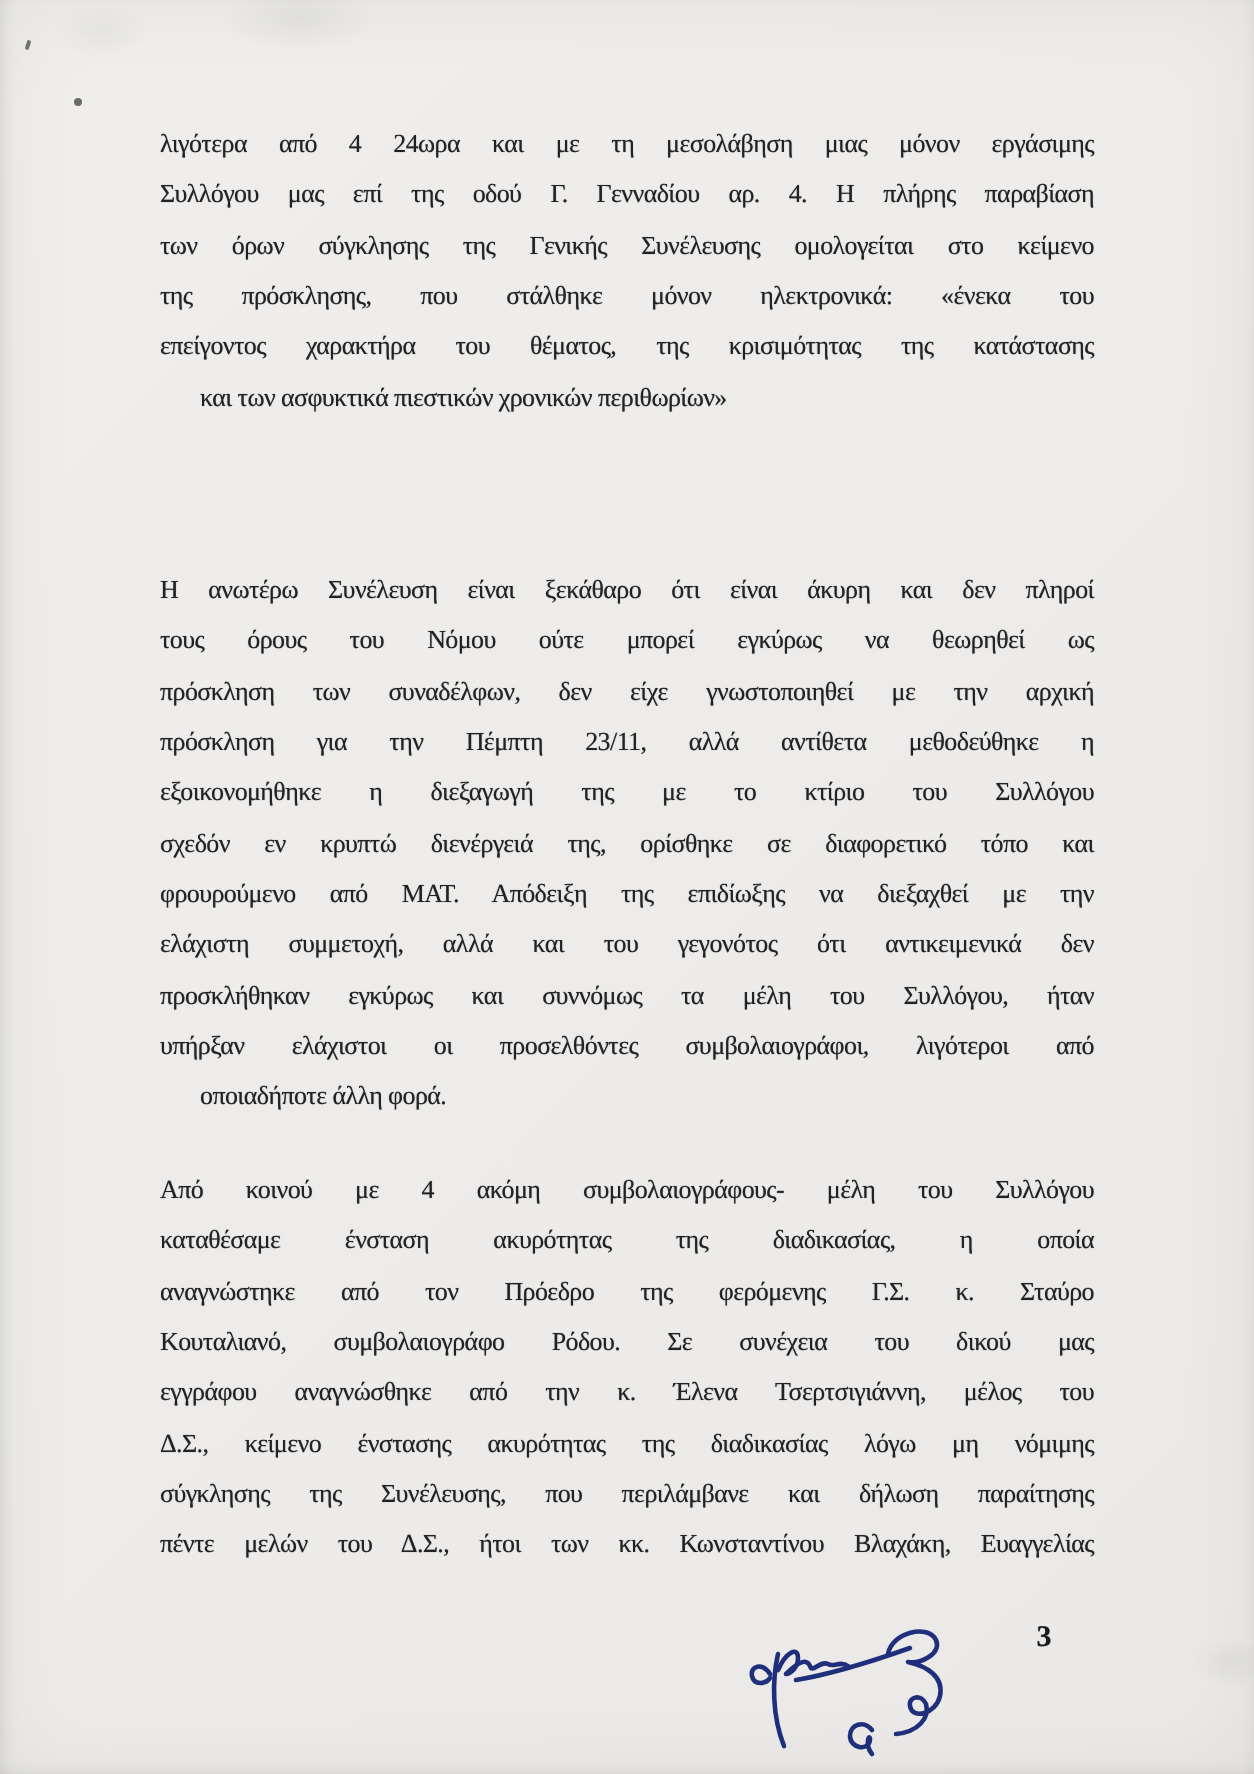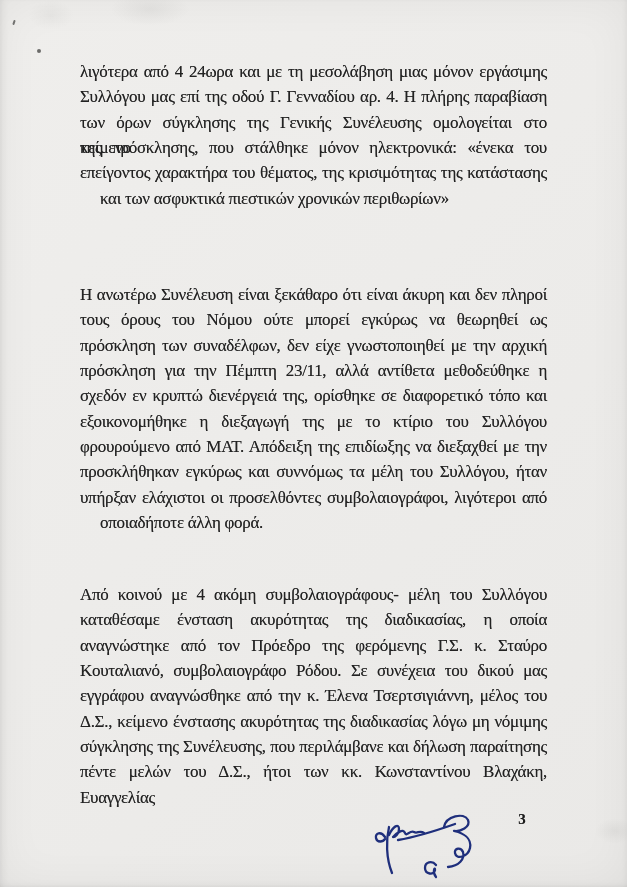--- a/index.html
+++ b/index.html
@@ -53,7 +53,7 @@
     left: 0;
     width: 467px;
     color: #222222;
-    font-size: 17px;
+    font-size: 13px;
     line-height: 25.33px;
     letter-spacing: -0.3px;
     text-shadow: 0 0 0.5px rgba(30,30,30,0.55);

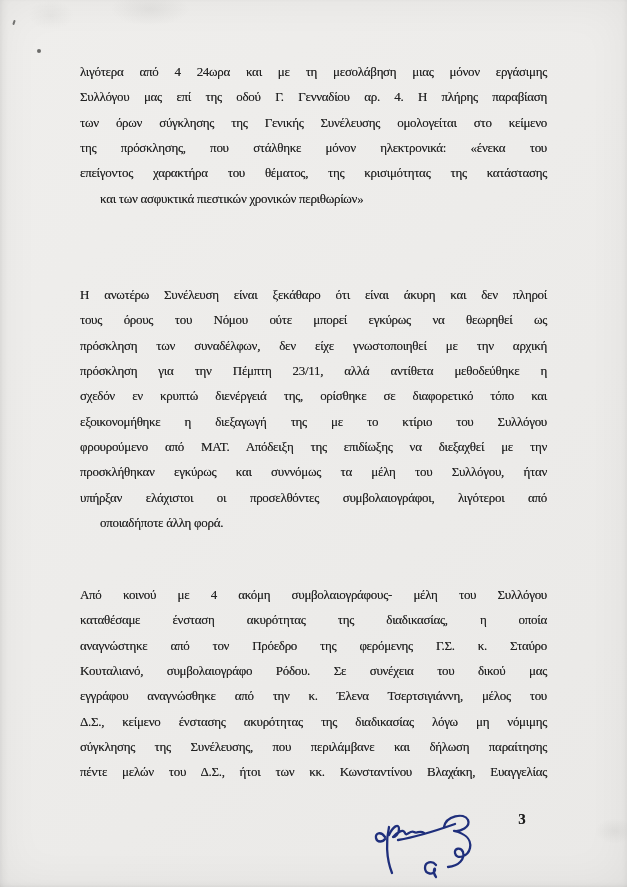--- a/index.html
+++ b/index.html
@@ -125,8 +125,8 @@
         <div class="tline">τους όρους του Νόμου ούτε μπορεί εγκύρως να θεωρηθεί ως</div>
         <div class="tline">πρόσκληση των συναδέλφων, δεν είχε γνωστοποιηθεί με την αρχική</div>
         <div class="tline">πρόσκληση για την Πέμπτη 23/11, αλλά αντίθετα μεθοδεύθηκε η</div>
+        <div class="tline">εξοικονομήθηκε η διεξαγωγή της με το κτίριο του Συλλόγου</div>
         <div class="tline">σχεδόν εν κρυπτώ διενέργειά της, ορίσθηκε σε διαφορετικό τόπο και</div>
-        <div class="tline">εξοικονομήθηκε η διεξαγωγή της με το κτίριο του Συλλόγου</div>
         <div class="tline">φρουρούμενο από ΜΑΤ. Απόδειξη της επιδίωξης να διεξαχθεί με την</div>
         <div class="tline">προσκλήθηκαν εγκύρως και συννόμως τα μέλη του Συλλόγου, ήταν</div>
         <div class="tline">υπήρξαν ελάχιστοι οι προσελθόντες συμβολαιογράφοι, λιγότεροι από</div>

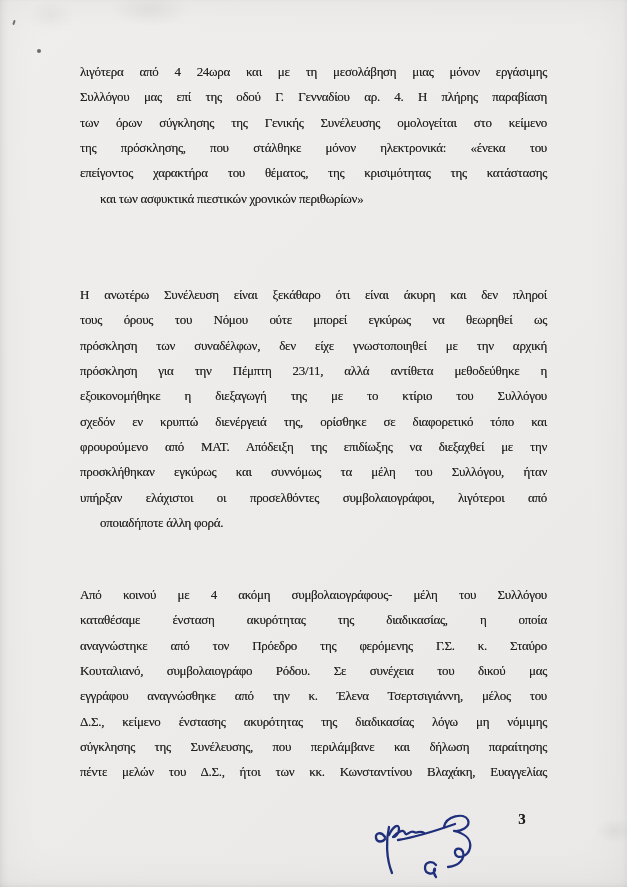--- a/index.html
+++ b/index.html
@@ -128,6 +128,7 @@
         <div class="tline">εξοικονομήθηκε η διεξαγωγή της με το κτίριο του Συλλόγου</div>
         <div class="tline">σχεδόν εν κρυπτώ διενέργειά της, ορίσθηκε σε διαφορετικό τόπο και</div>
         <div class="tline">φρουρούμενο από ΜΑΤ. Απόδειξη της επιδίωξης να διεξαχθεί με την</div>
+        <div class="tline">ελάχιστη συμμετοχή, αλλά και του γεγονότος ότι αντικειμενικά δεν</div>
         <div class="tline">προσκλήθηκαν εγκύρως και συννόμως τα μέλη του Συλλόγου, ήταν</div>
         <div class="tline">υπήρξαν ελάχιστοι οι προσελθόντες συμβολαιογράφοι, λιγότεροι από</div>
         <div class="tline last">οποιαδήποτε άλλη φορά.</div>

